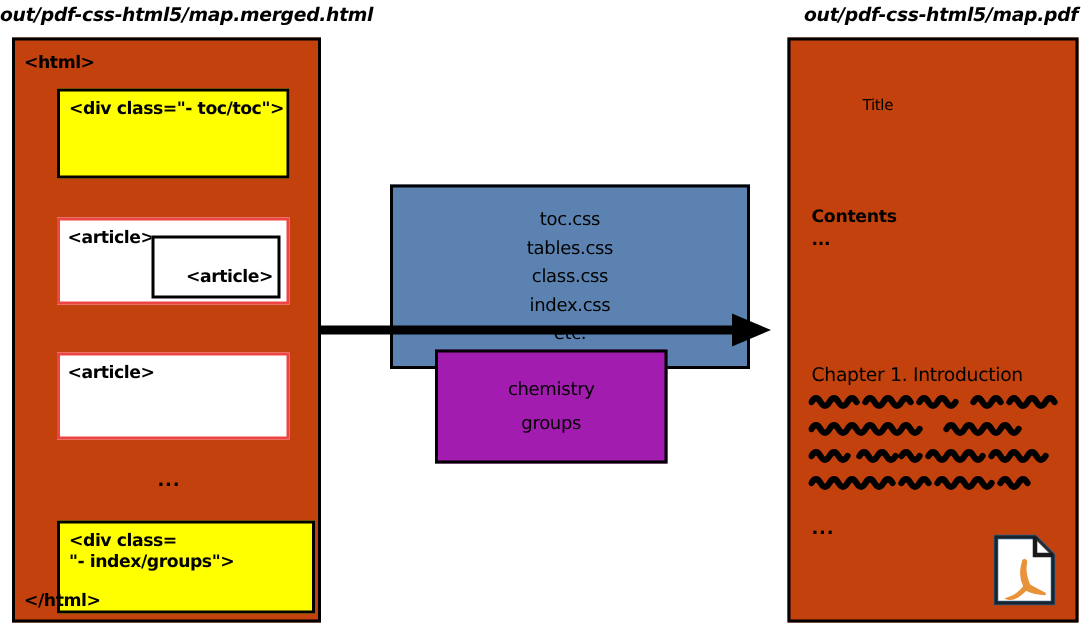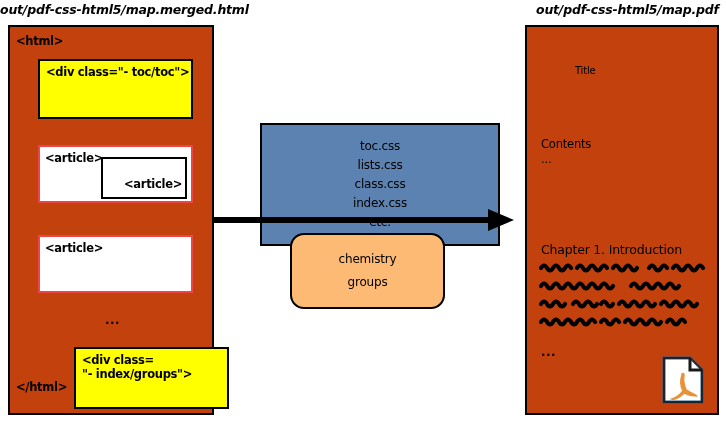--- a/index.html
+++ b/index.html
@@ -179,6 +179,7 @@
     letter-spacing: -0.2px;
     white-space: nowrap;
     color: #000;
+    font-weight: bold;
   }
   #pdf-contents .dots { letter-spacing: 0px; }
   #pdf-chapter-heading {

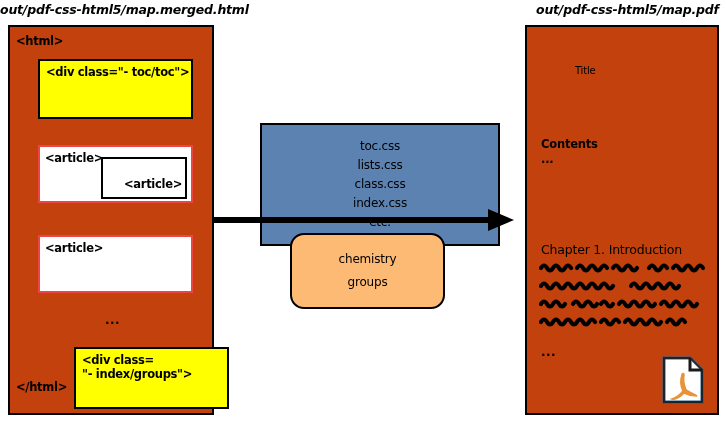--- a/index.html
+++ b/index.html
@@ -251,7 +251,7 @@
 
 <div class="mid-box" id="css-box">
   <div class="line">toc.css</div>
-  <div class="line">lists.css</div>
+  <div class="line">tables.css</div>
   <div class="line">class.css</div>
   <div class="line">index.css</div>
   <div class="line">etc.</div>

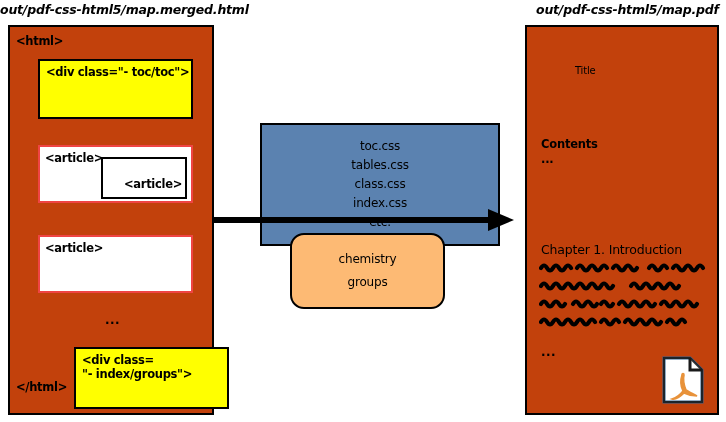--- a/index.html
+++ b/index.html
@@ -138,8 +138,7 @@
   }
   #engine-box {
     left: 290px; top: 233px; width: 155px; height: 76px;
-    background: #fdba74;
-    border-radius: 14px;
+    background: #a21caf;
   }
   .mid-box .line {
     font-size: 12px;

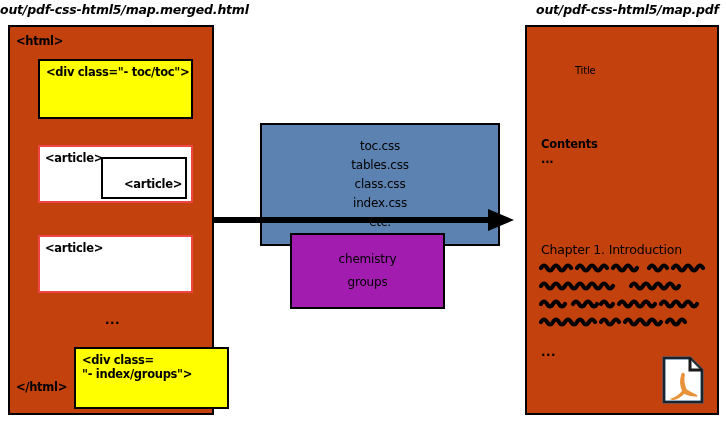--- a/index.html
+++ b/index.html
@@ -57,7 +57,7 @@
     box-sizing: border-box;
   }
   #toc-box   { left: 28px; top: 32px;  width: 155px; height: 60px; }
-  #index-box { left: 28px; top: 320px; width: 155px; height: 62px; margin-left: 36px; }
+  #index-box { left: 28px; top: 320px; width: 172px; height: 62px; }
 
   .yellow-box .box-label {
     position: absolute;

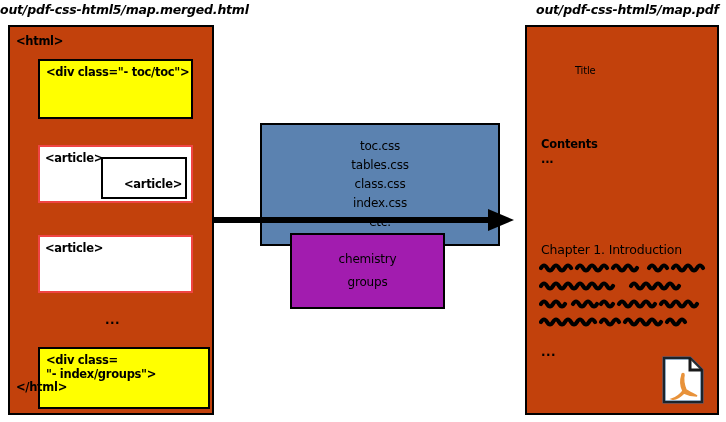--- a/index.html
+++ b/index.html
@@ -48,7 +48,7 @@
     white-space: nowrap;
   }
   #tag-html-open  { left: 6px; top: 7px; }
-  #tag-html-close { left: 6px; top: 353px; }
+  #tag-html-close { left: 6px; top: 366px; }
 
   .yellow-box {
     position: absolute;

